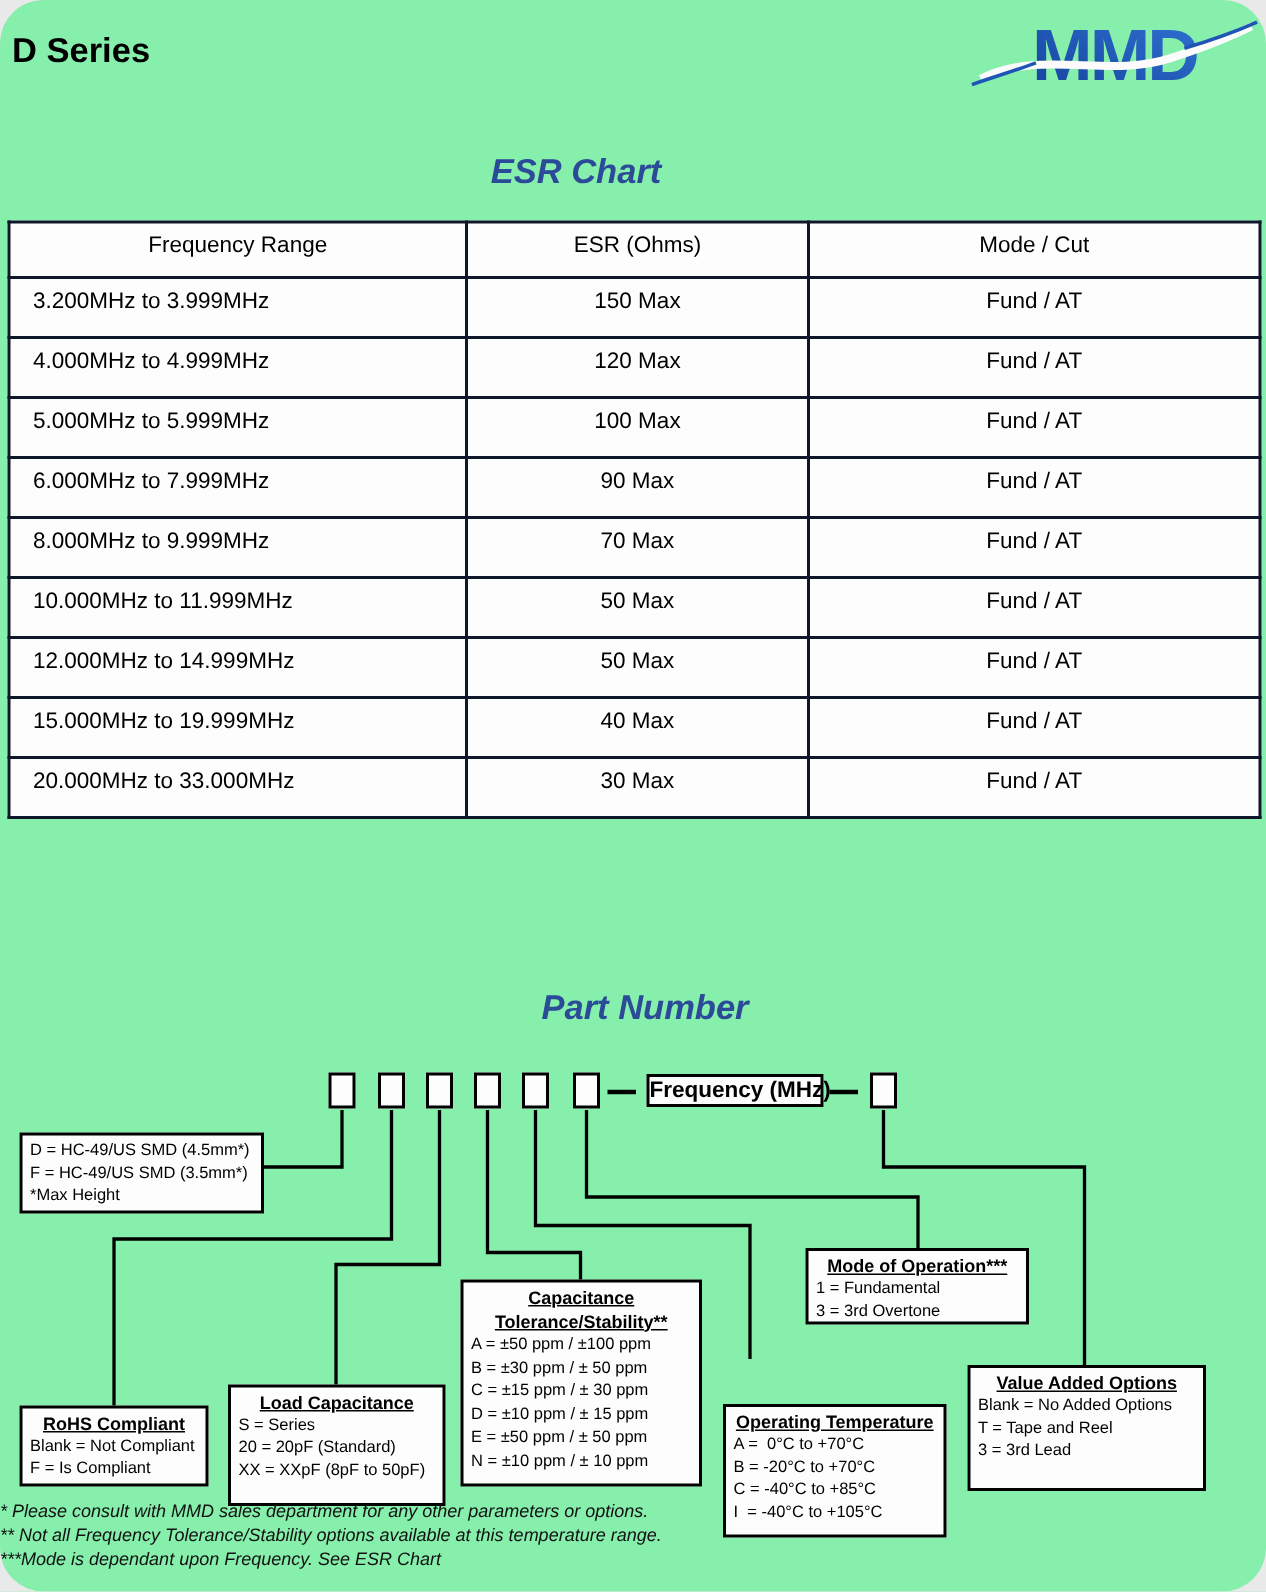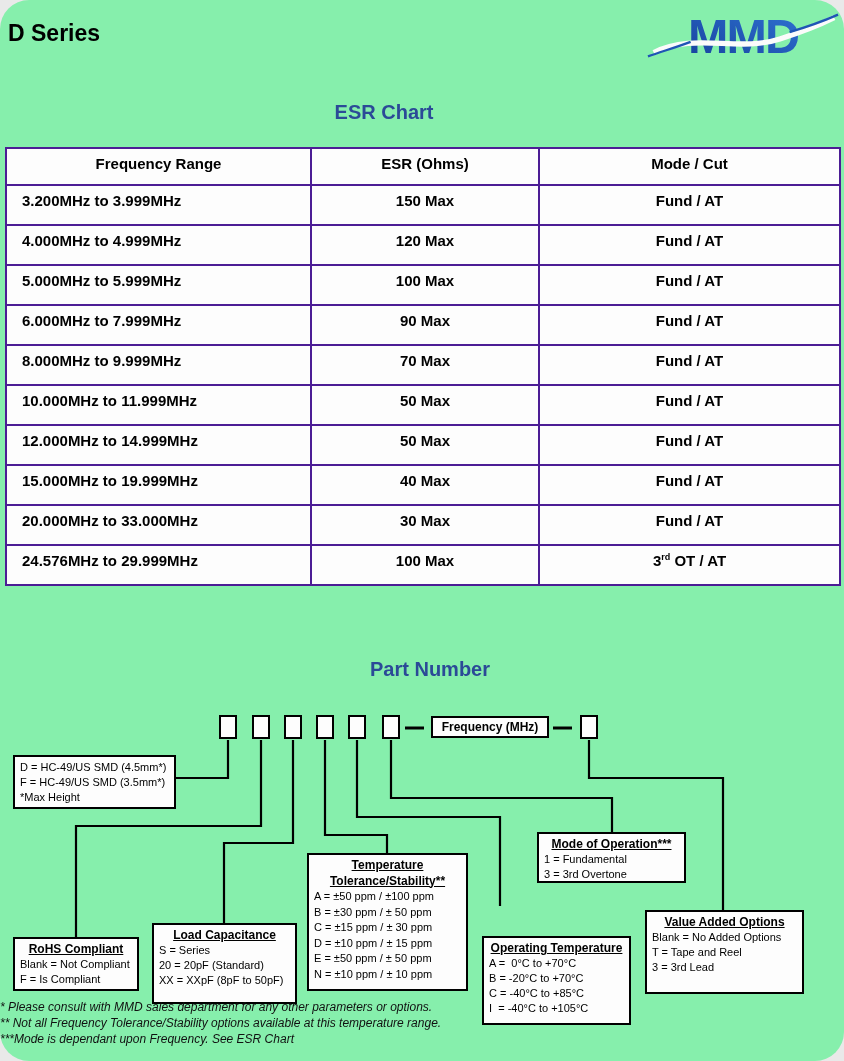--- a/index.html
+++ b/index.html
@@ -13,7 +13,7 @@
   .doc-title{position:absolute;left:8px;top:20px;font-size:23px;font-weight:bold;letter-spacing:0px;}
   .logo{position:absolute;left:646px;top:8px;width:194px;height:58px;}
   
-  .sec-heading{position:absolute;transform:translateX(-50%);font-size:20px;font-weight:bold;color:#2b4a97;white-space:nowrap;}
+  .sec-heading{position:absolute;transform:translateX(-50%);font-size:23px;font-weight:bold;color:#2b4a97;white-space:nowrap;font-style:italic;}
   #esr-heading{left:384px;top:101px;}
   #pn-heading{left:430px;top:658px;}
   

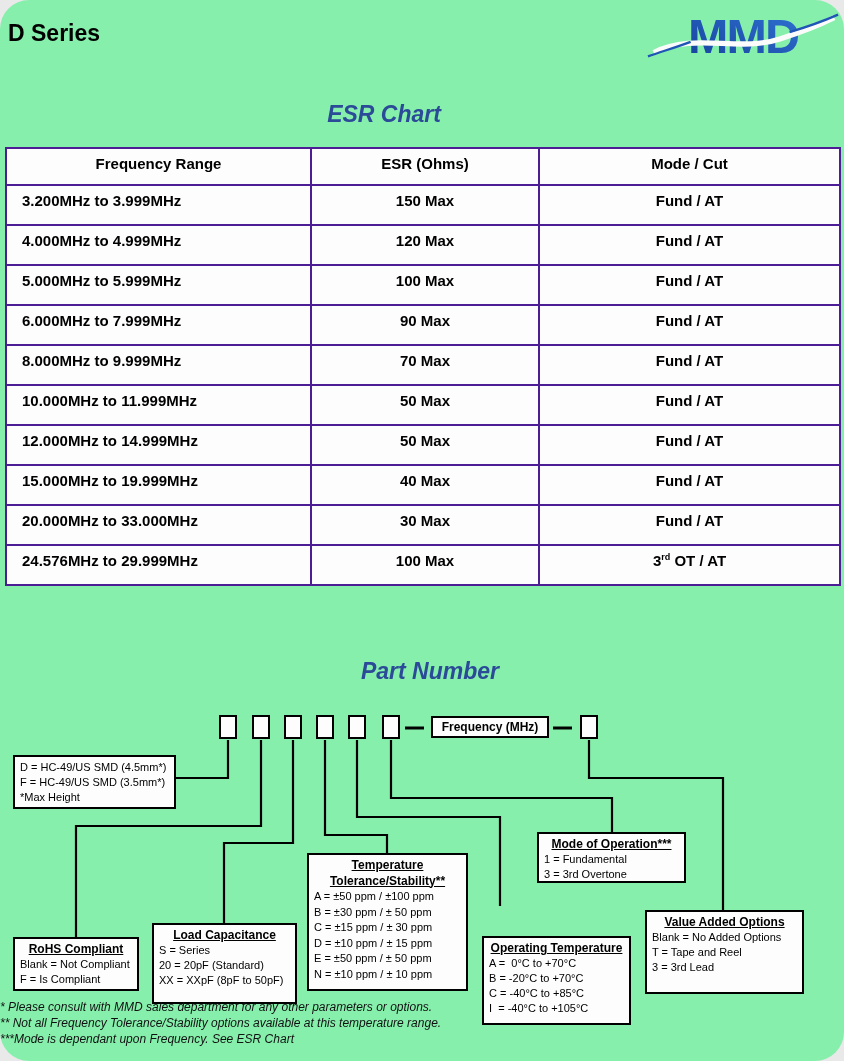--- a/index.html
+++ b/index.html
@@ -22,7 +22,7 @@
     border-collapse:collapse;table-layout:fixed;background:#fdfdfd;
   }
   table.esr th,table.esr td{
-    border:2px solid #4c1d95;font-size:15px;font-weight:bold;
+    border:2px solid #0f172a;font-size:15px;font-weight:normal;
     vertical-align:top;padding-top:6px;overflow:hidden;
   }
   table.esr th{height:28px;text-align:center;}

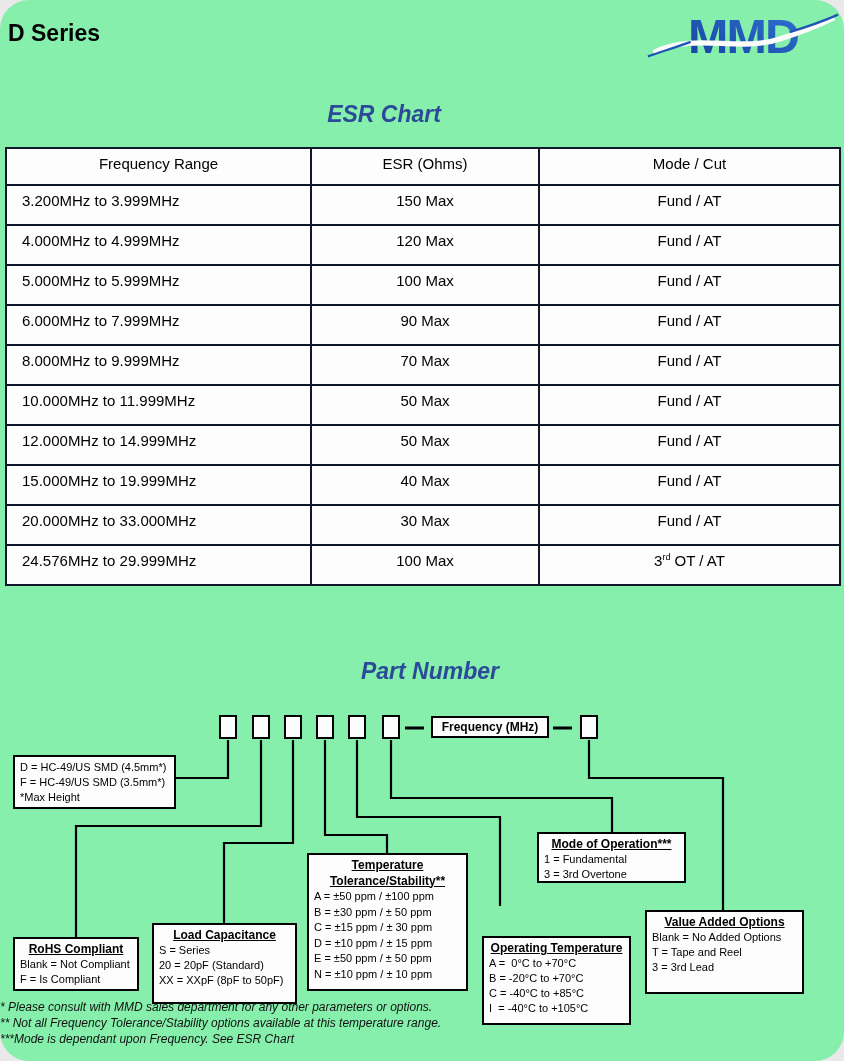--- a/index.html
+++ b/index.html
@@ -139,11 +139,6 @@
           <td class="c-esr">30 Max</td>
           <td class="c-mode">Fund / AT</td>
         </tr>
-        <tr>
-          <td class="c-freq">24.576MHz to 29.999MHz</td>
-          <td class="c-esr">100 Max</td>
-          <td class="c-mode">3<sup>rd</sup> OT / AT</td>
-        </tr>
       </tbody>
   </table>
 

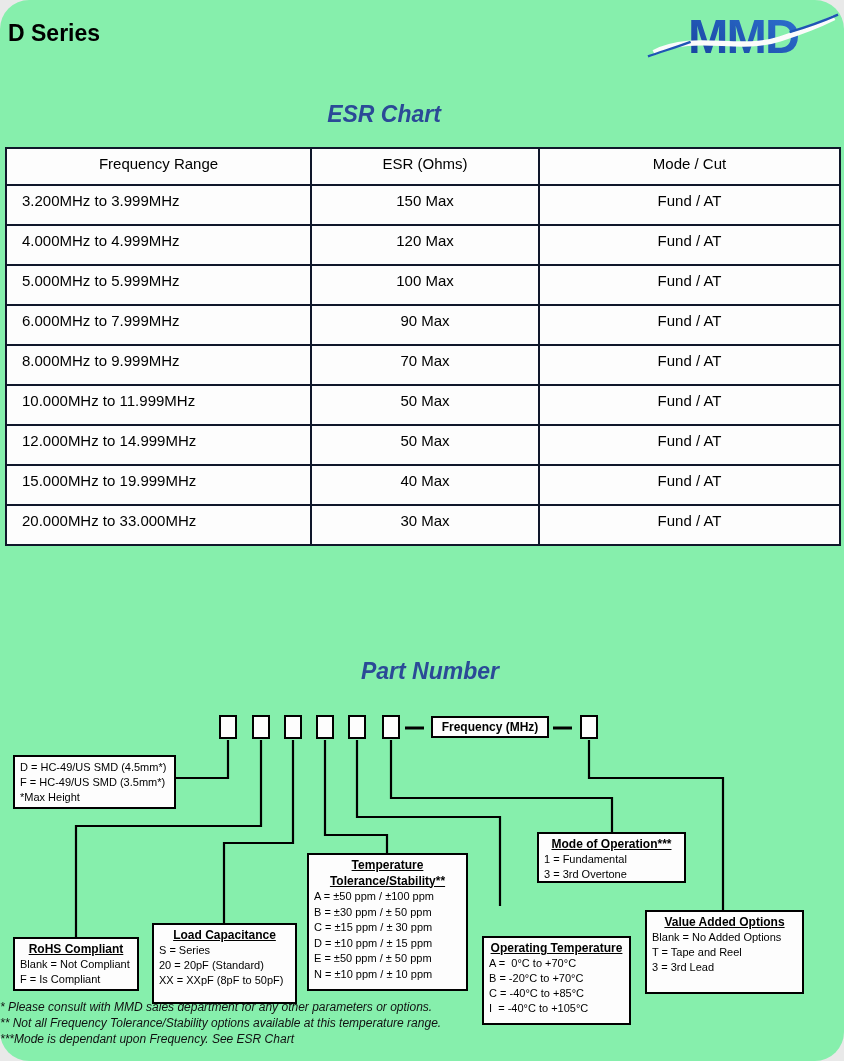--- a/index.html
+++ b/index.html
@@ -40,7 +40,7 @@
   .freq-box{
     position:absolute;left:431px;top:716px;width:114px;height:18px;
     border:2.5px solid #000;background:#fdfdfd;
-    font-size:12px;font-weight:bold;text-align:center;line-height:18px;white-space:nowrap;
+    font-size:15px;font-weight:bold;text-align:center;line-height:18px;white-space:nowrap;
   }
   .callout{
     position:absolute;border:2.5px solid #000;background:#fdfdfd;

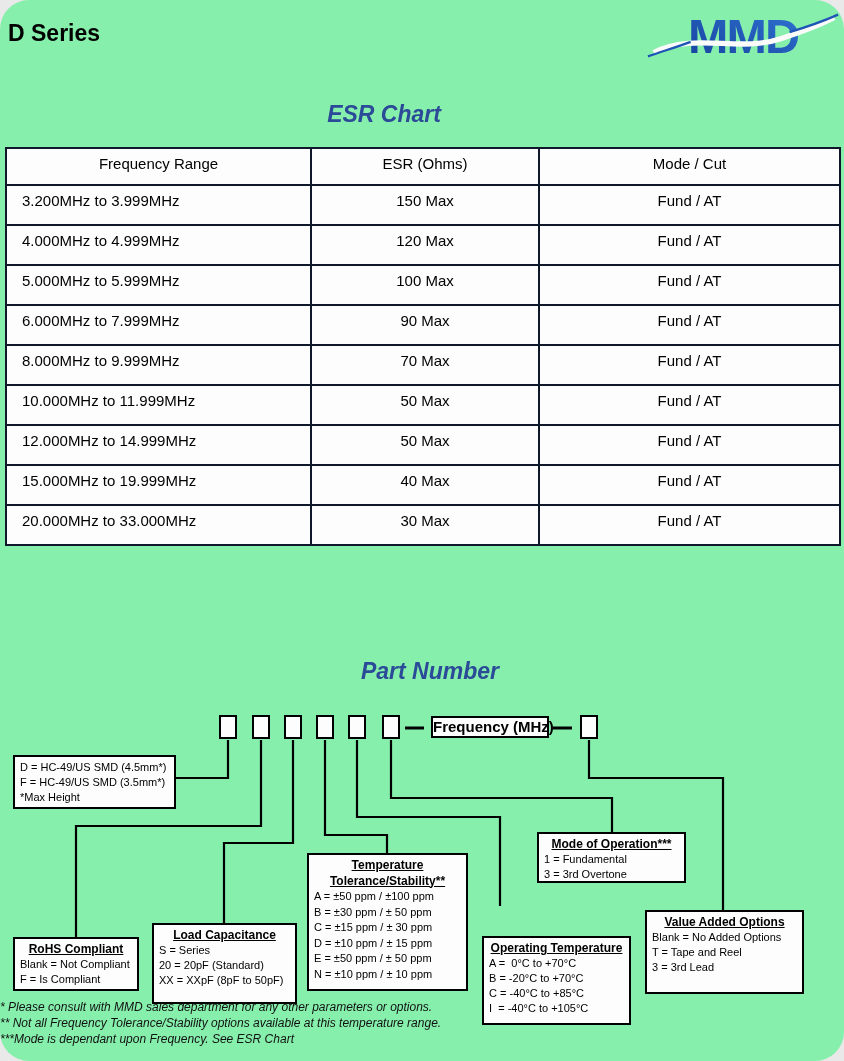--- a/index.html
+++ b/index.html
@@ -188,7 +188,7 @@
   </div>
 
   <div class="callout" id="co-temp">
-    <div class="t">Temperature</div>
+    <div class="t">Capacitance</div>
     <div class="t">Tolerance/Stability**</div>
     <div class="ln">A = ±50 ppm / ±100 ppm</div>
     <div class="ln">B = ±30 ppm / ± 50 ppm</div>

